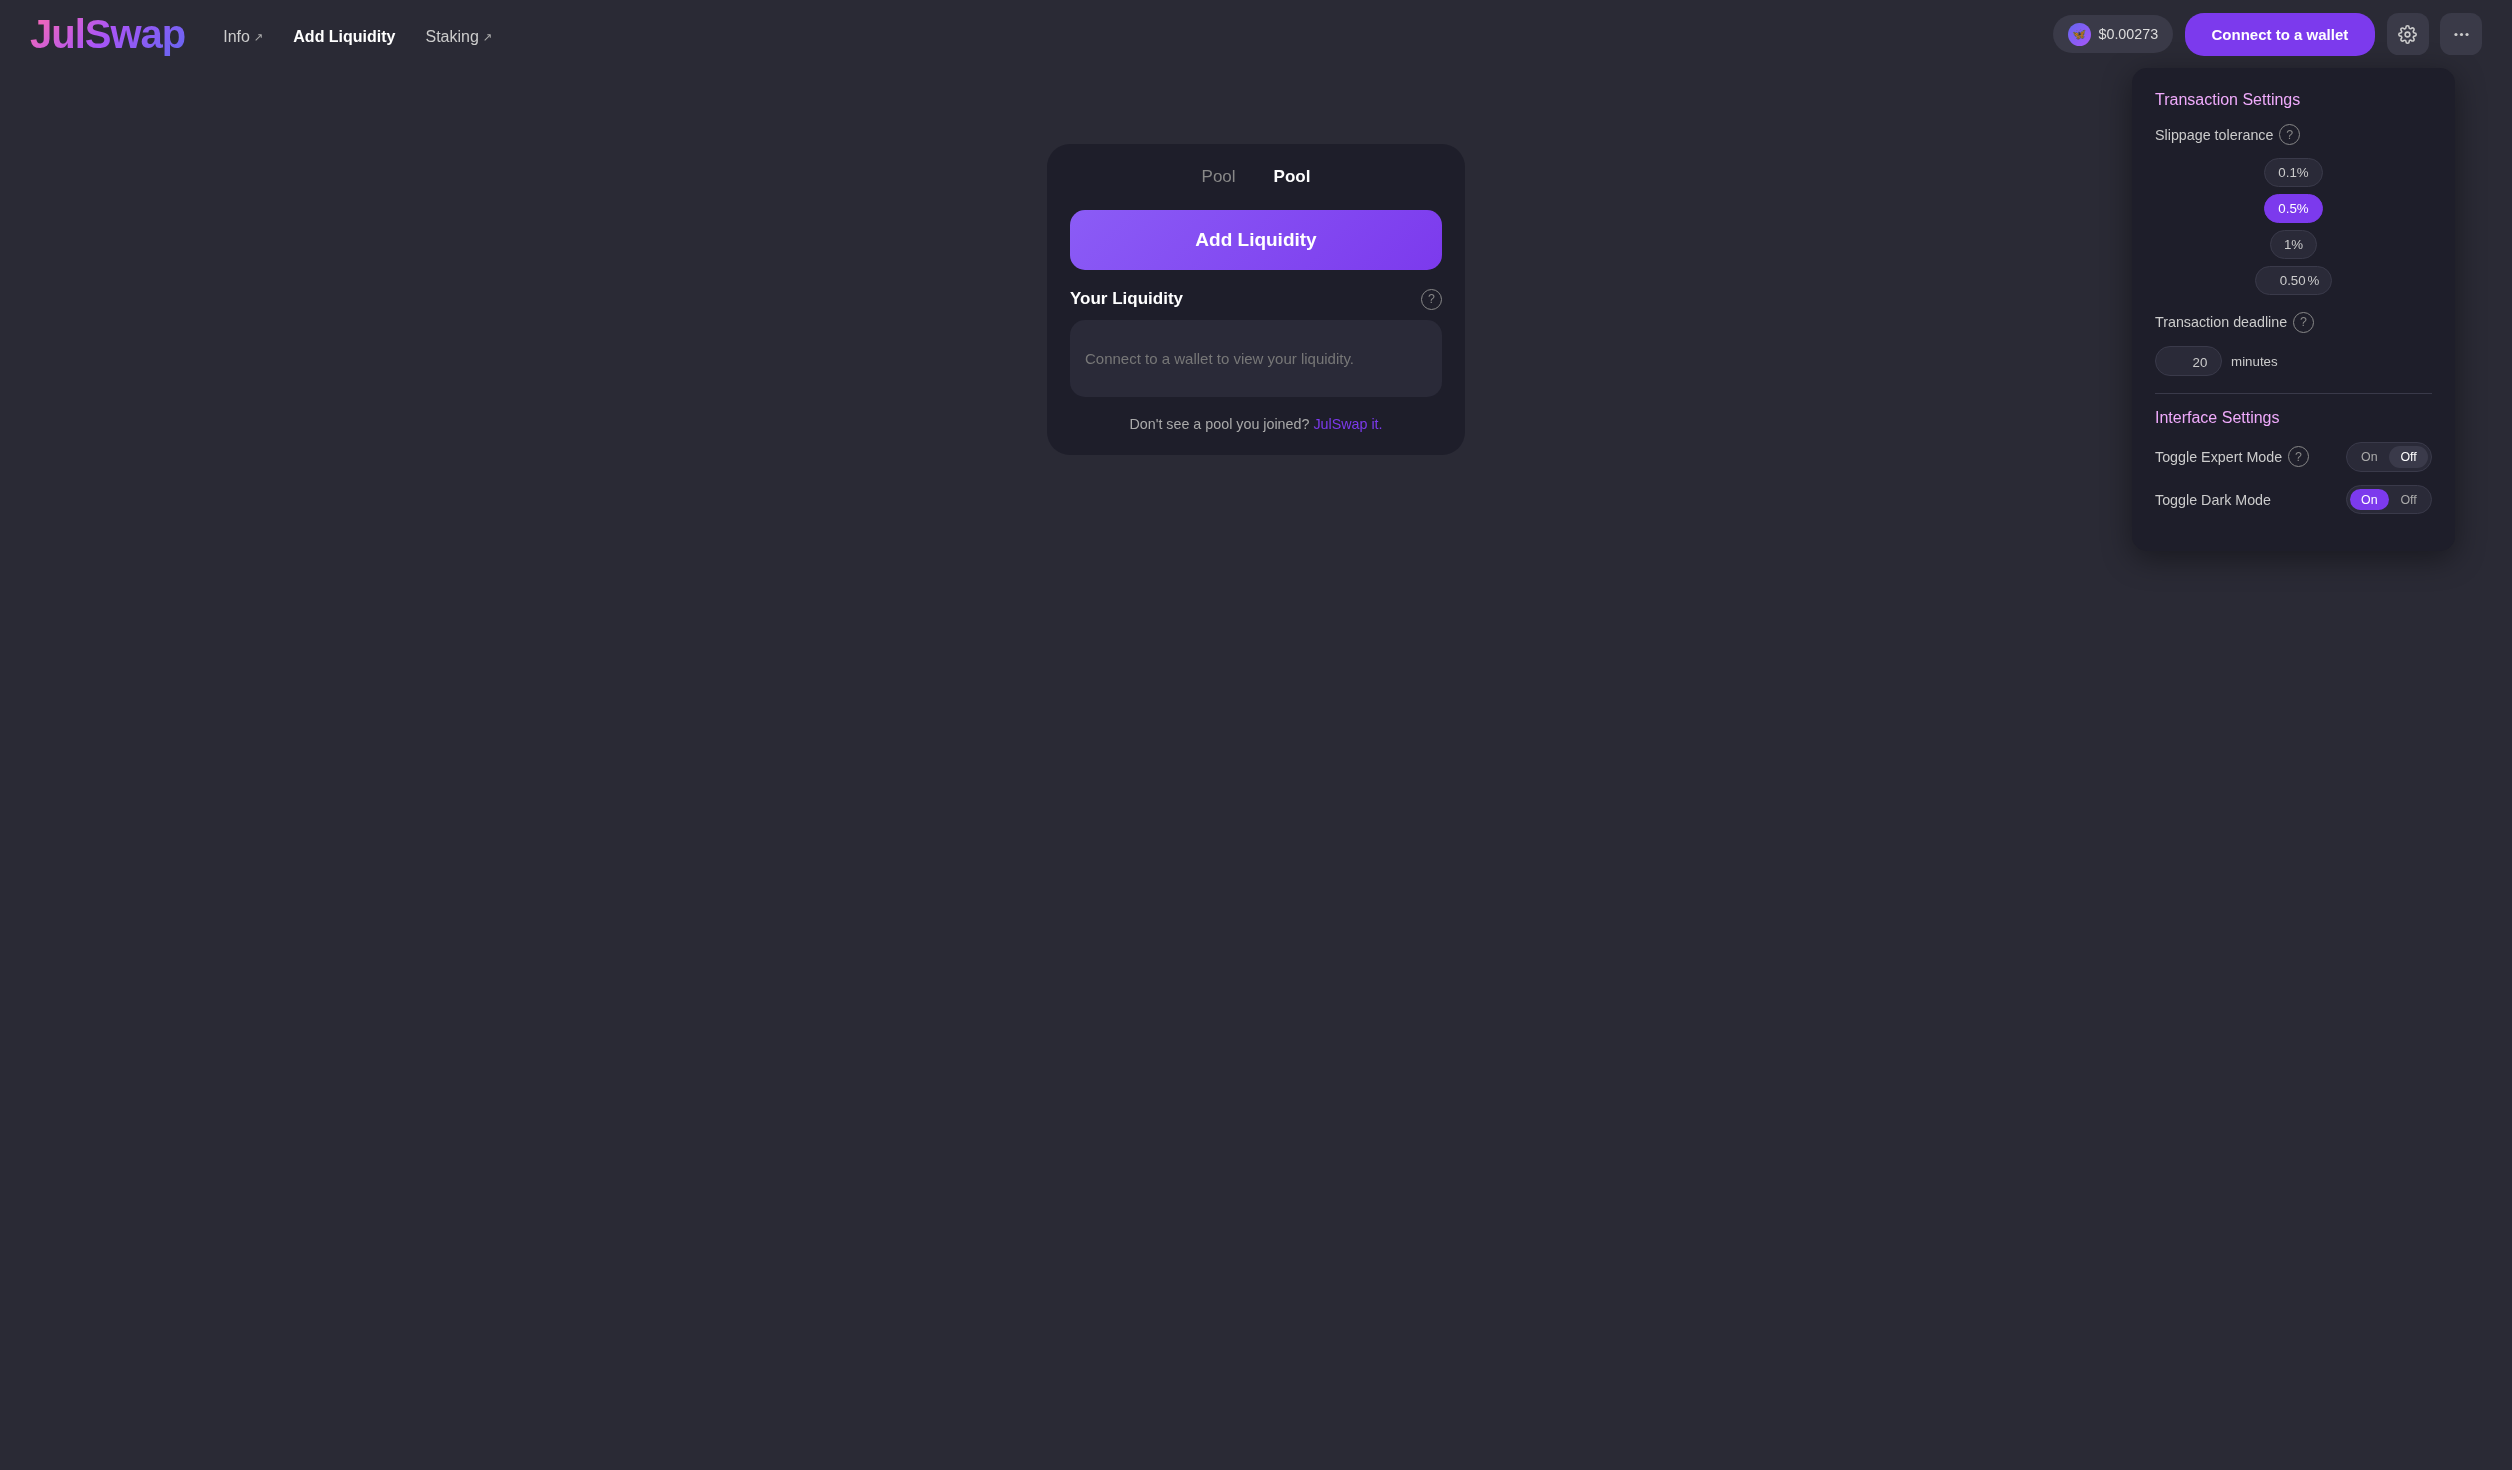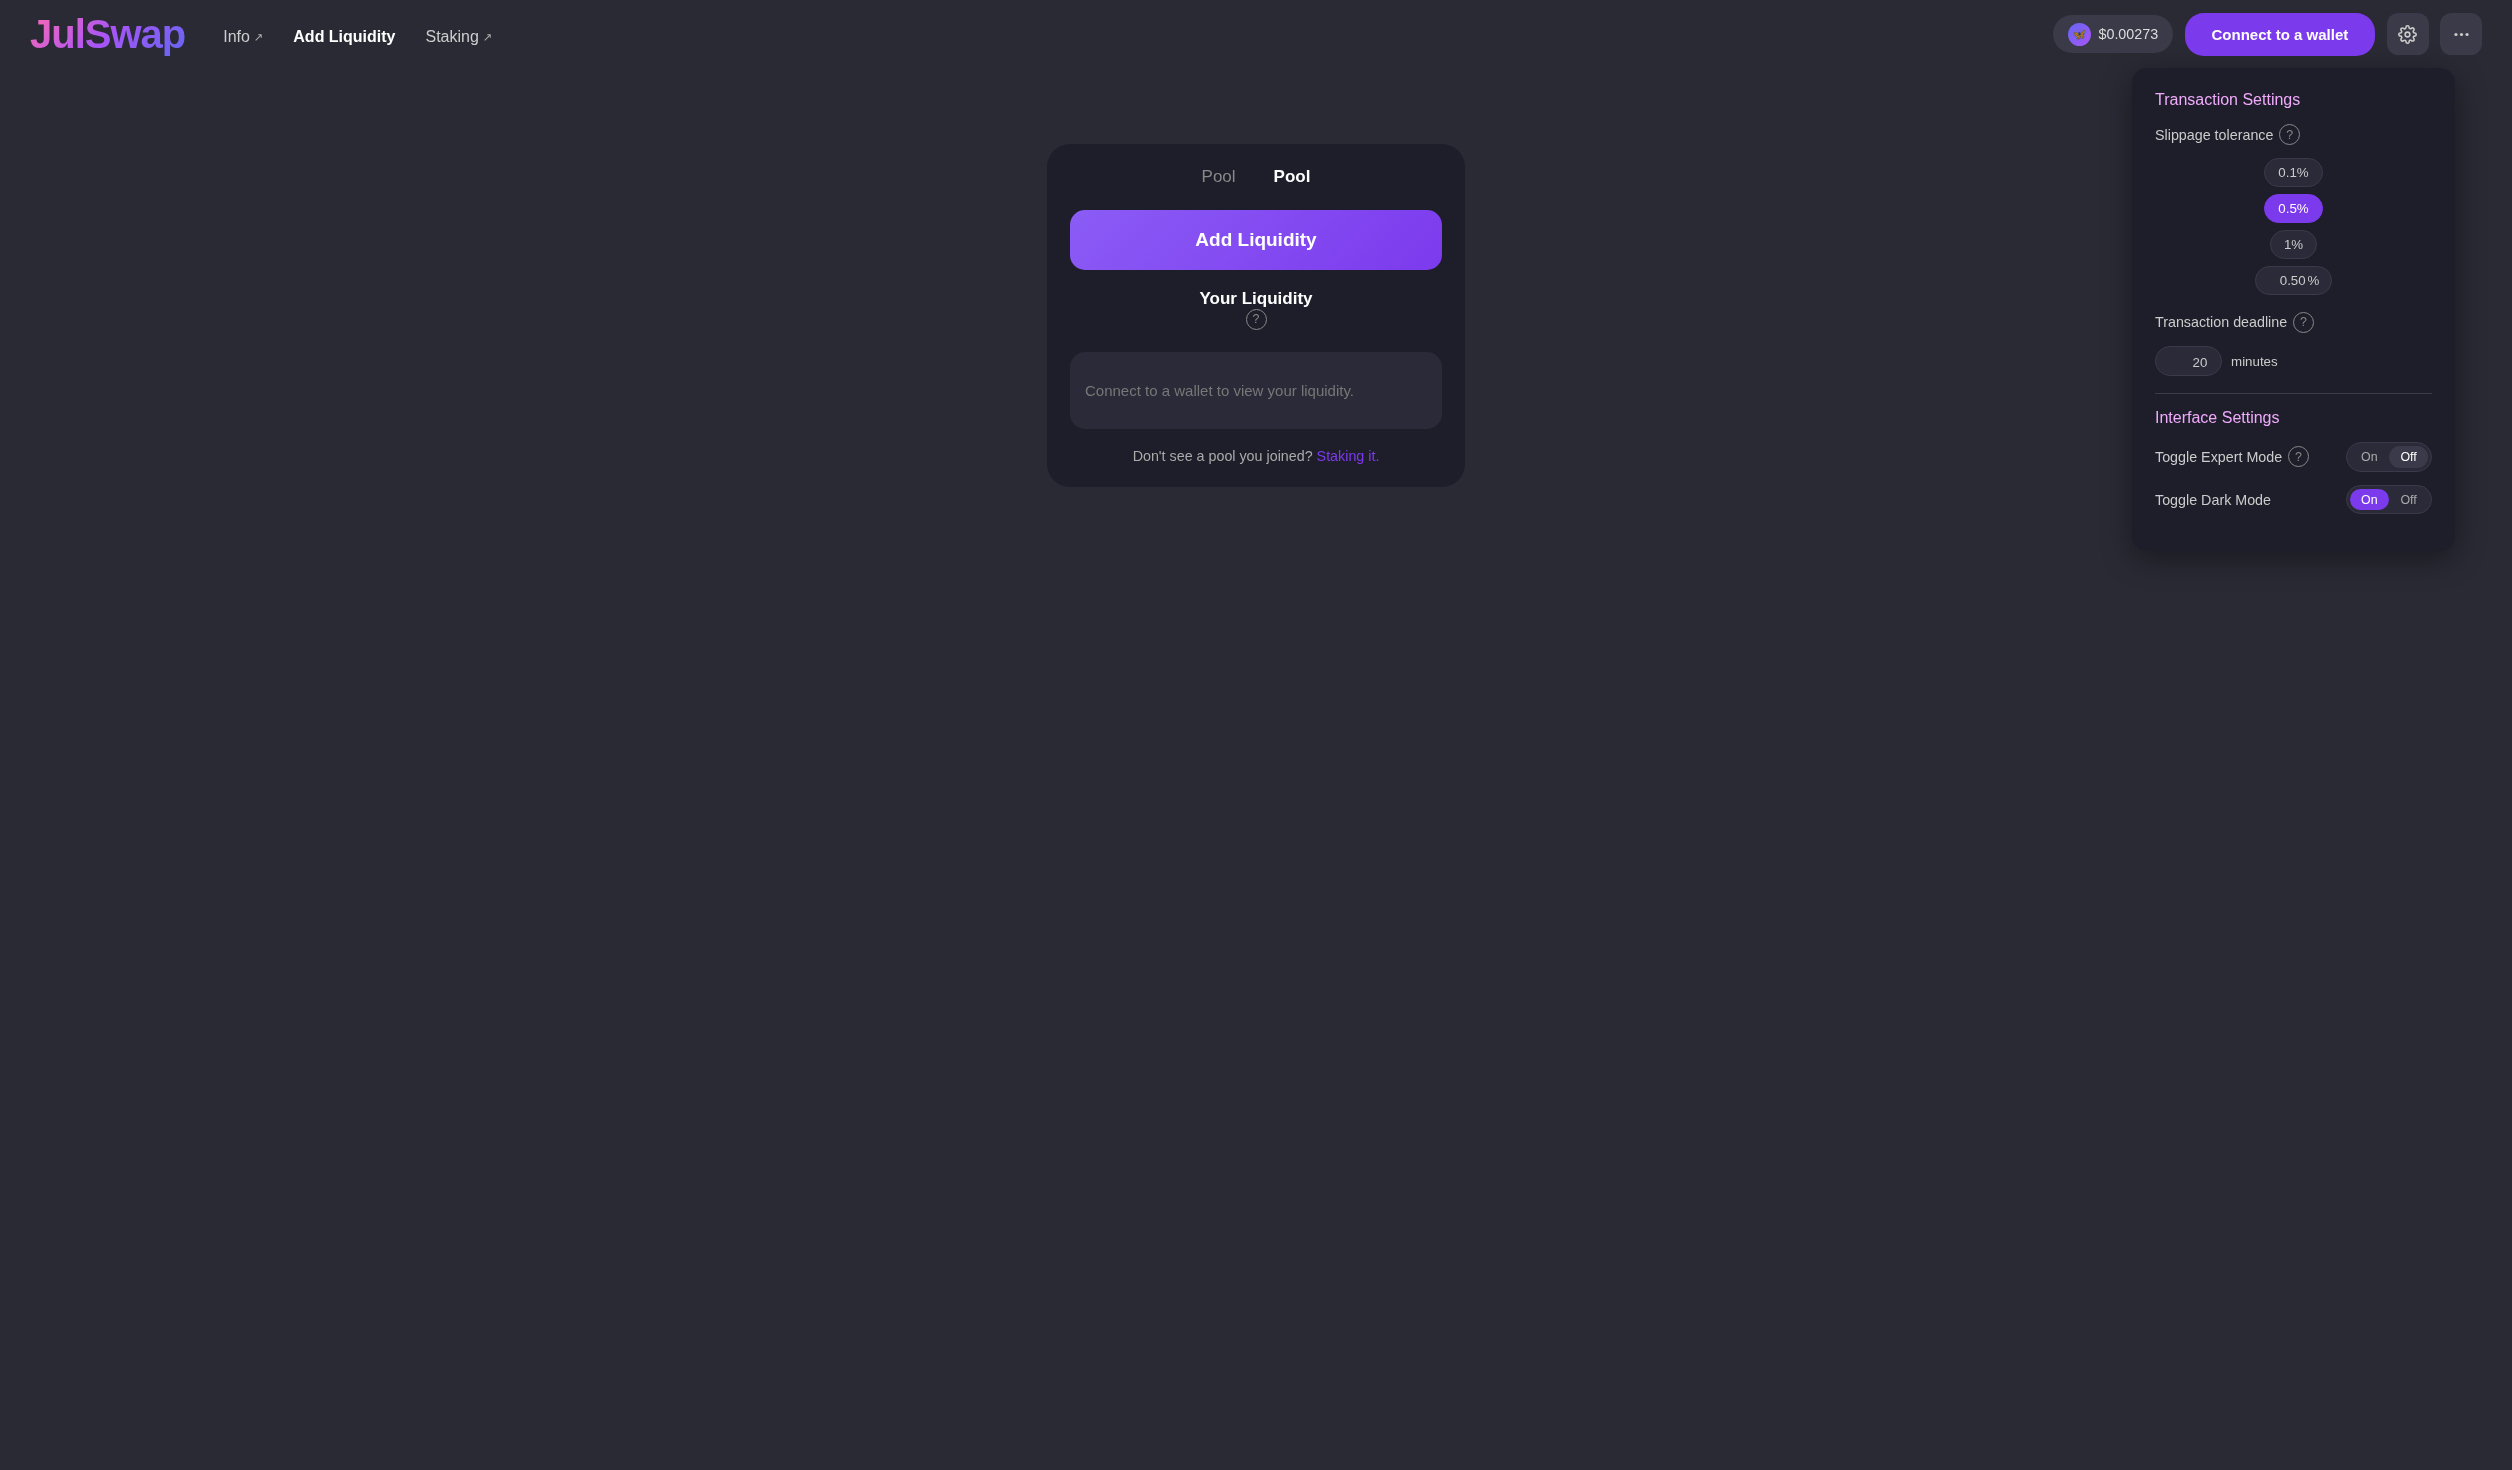--- a/index.html
+++ b/index.html
@@ -151,8 +151,7 @@
       display: flex;
       align-items: center;
       justify-content: space-between;
-      margin-bottom: 22px;
-      flex-direction: column;
+      margin-bottom: 10px;
     }
     .your-liquidity-title {
       font-size: 17px;

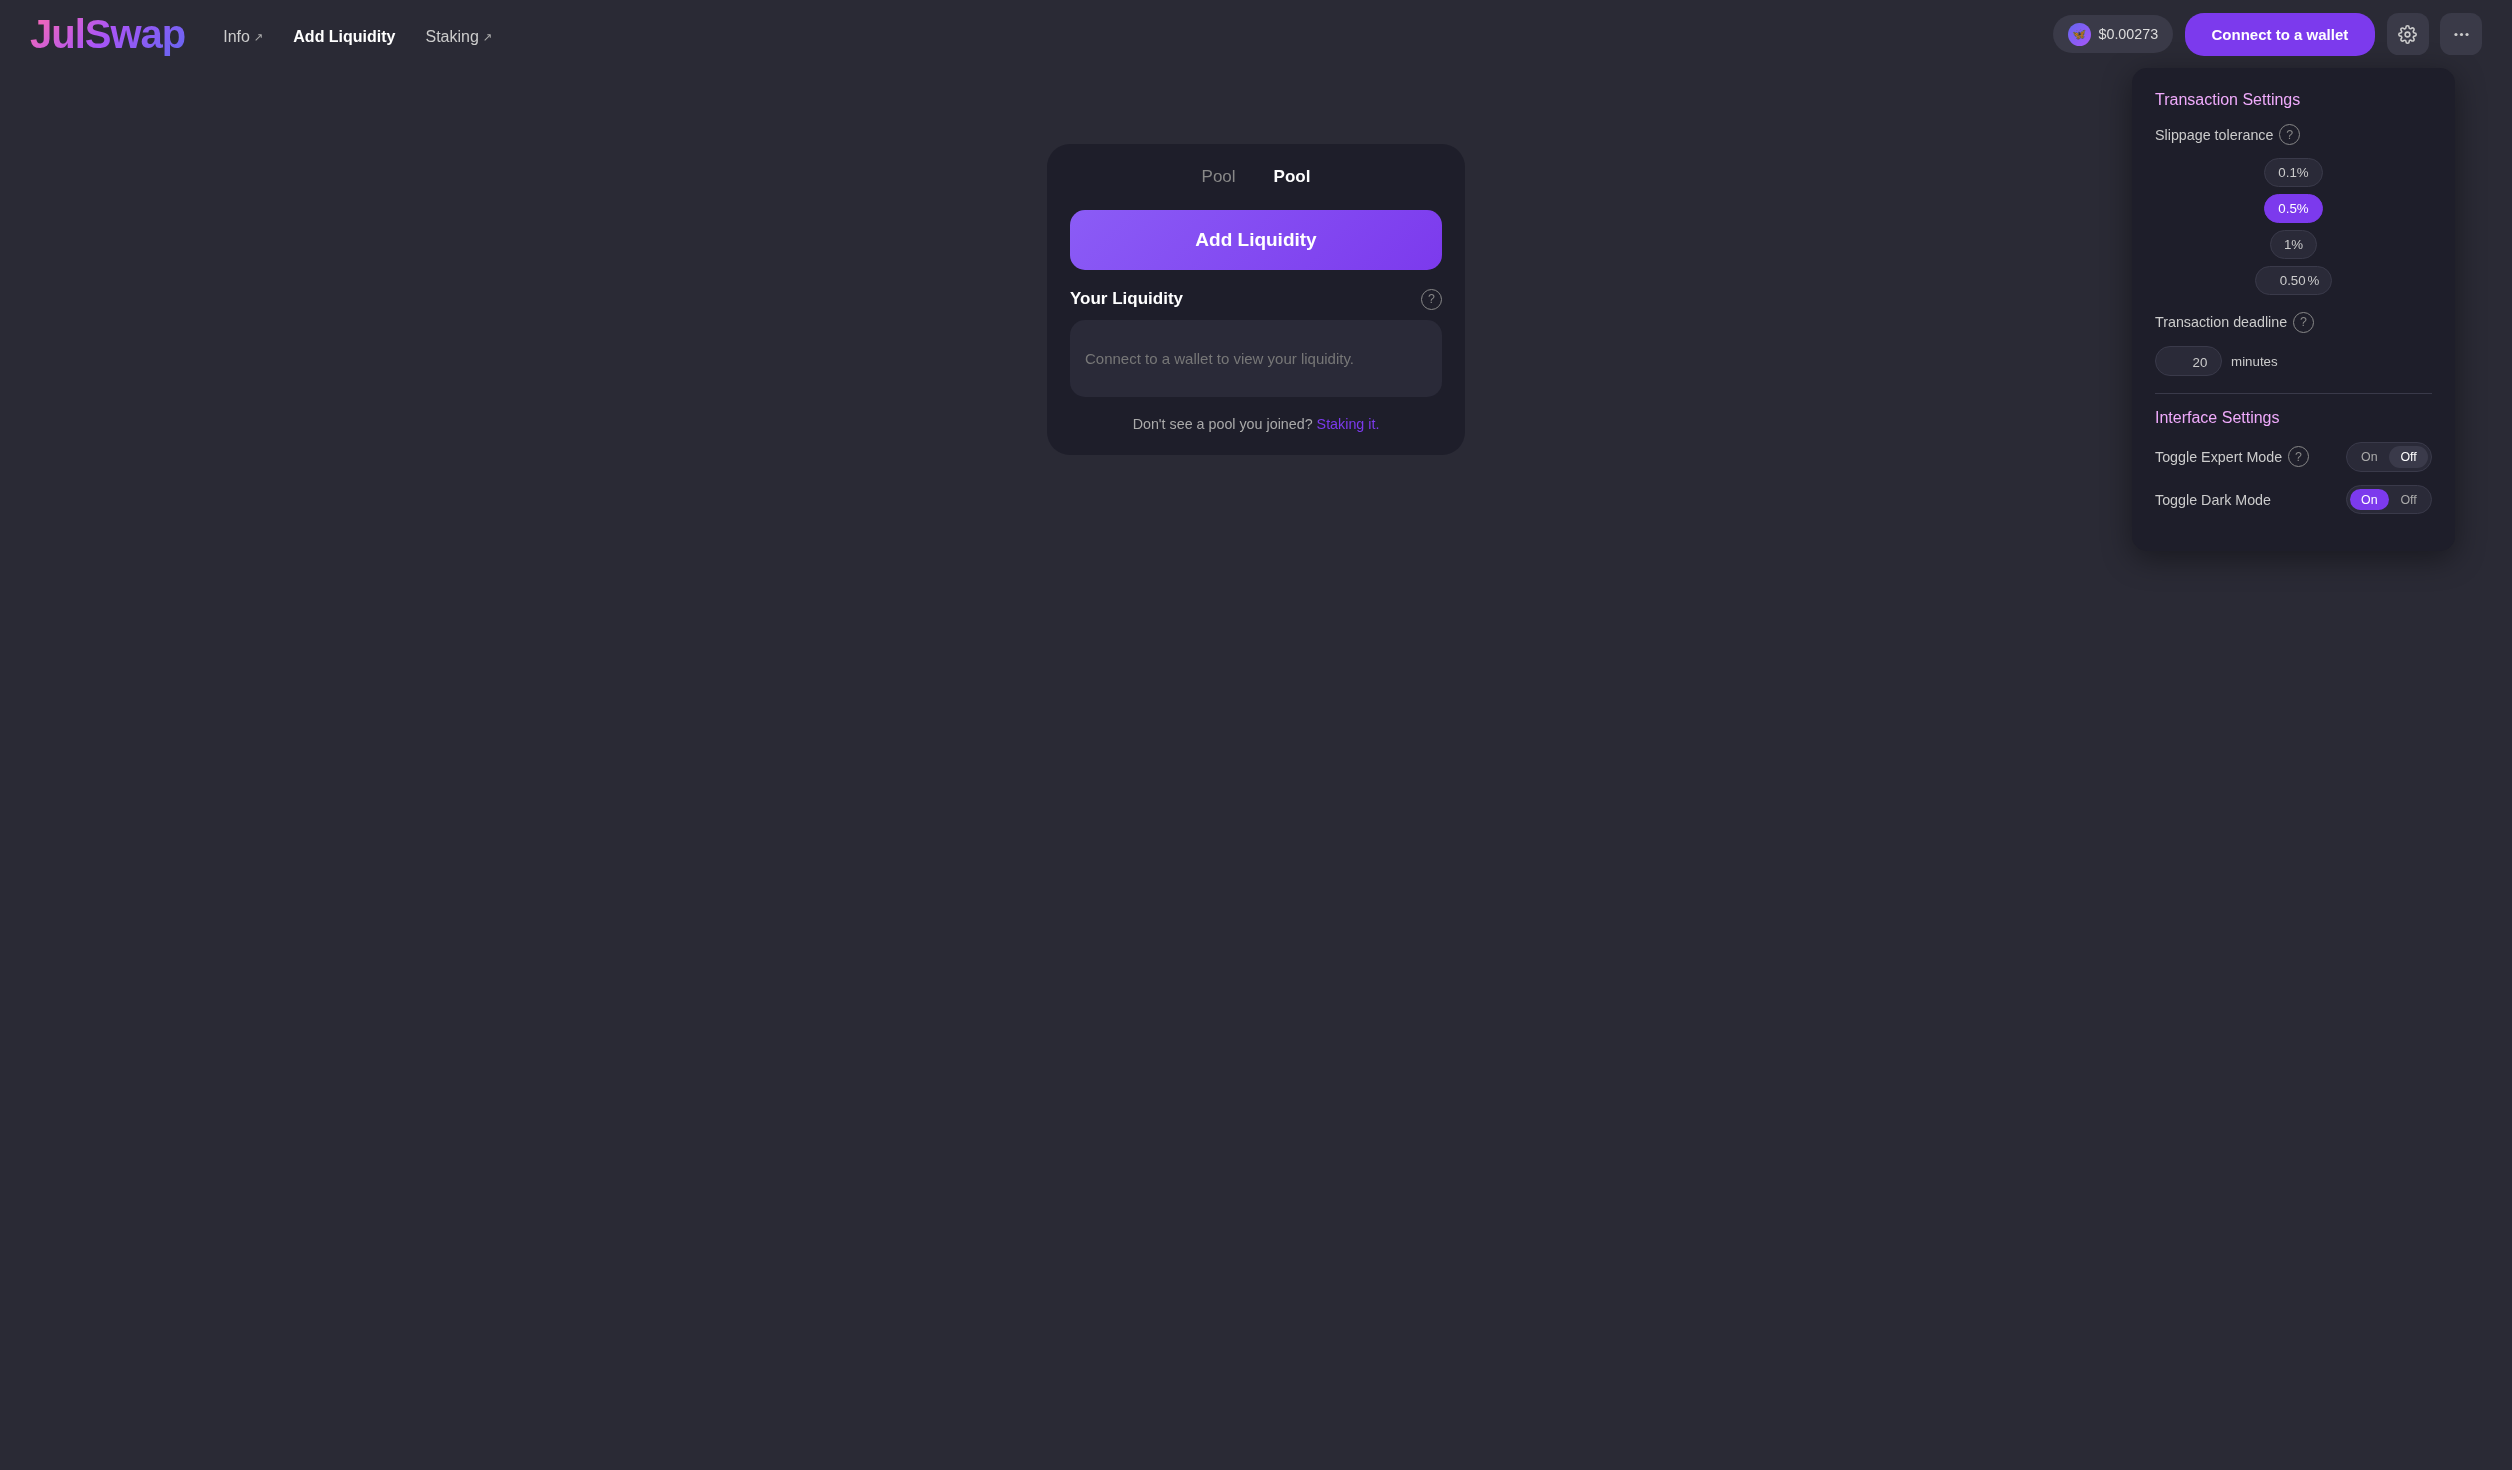--- a/index.html
+++ b/index.html
@@ -380,7 +380,7 @@
     <div class="import-text">
       <span>Don't see a pool you joined?</span>
       <span> </span>
-      <span class="import-link">Staking it.</span>
+      <span class="import-link">JulSwap it.</span>
     </div>
   </div>
 

